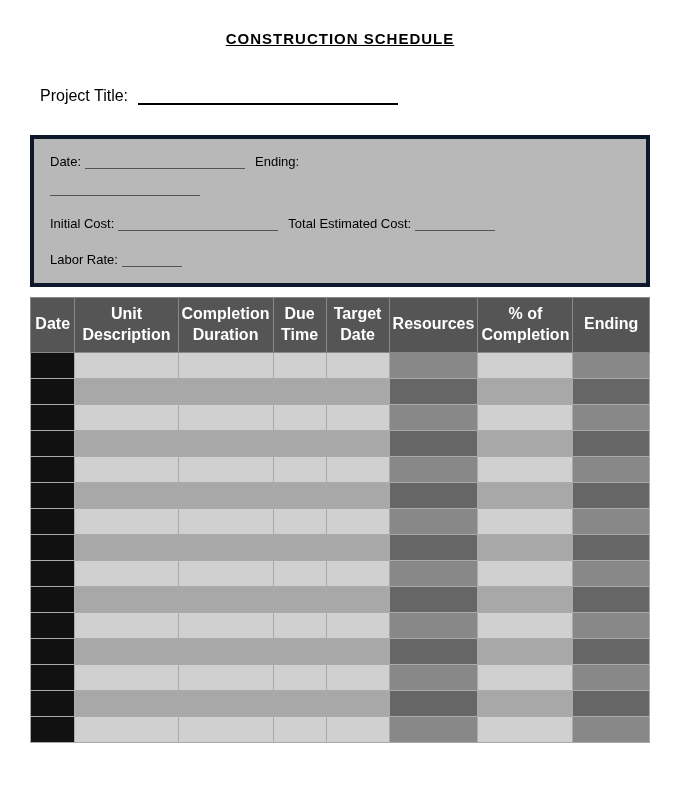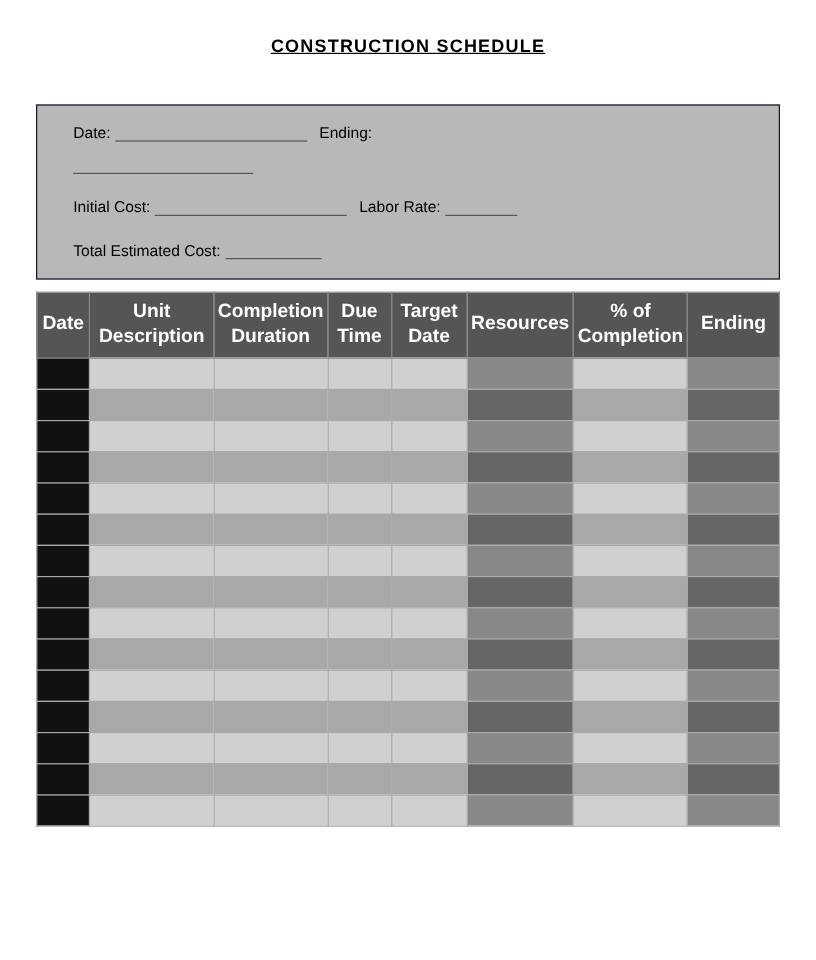--- a/index.html
+++ b/index.html
@@ -133,6 +133,10 @@
 <div class="page">
   <div class="title">CONSTRUCTION SCHEDULE</div>
 
+  <div class="project-title-row">
+    <span>Project Title:</span>
+    <span class="project-title-line"></span>
+  </div>
 
   <div class="info-box">
     <div class="info-row">

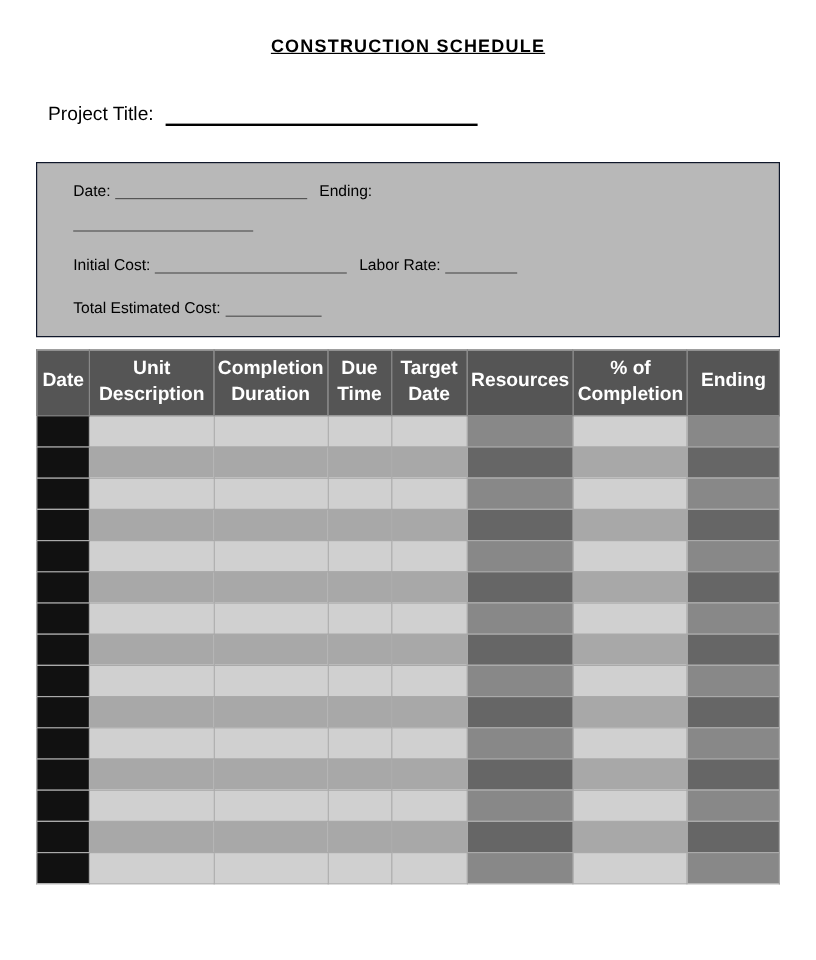--- a/index.html
+++ b/index.html
@@ -43,8 +43,8 @@
     }
     .info-box {
       background: #b8b8b8;
-      border: 1px solid #0f172a;
-      padding: 10px 30px;
+      border: 4px solid #0f172a;
+      padding: 10px 16px;
       margin: 0 0 0 0;
       font-size: 13px;
       line-height: 2;

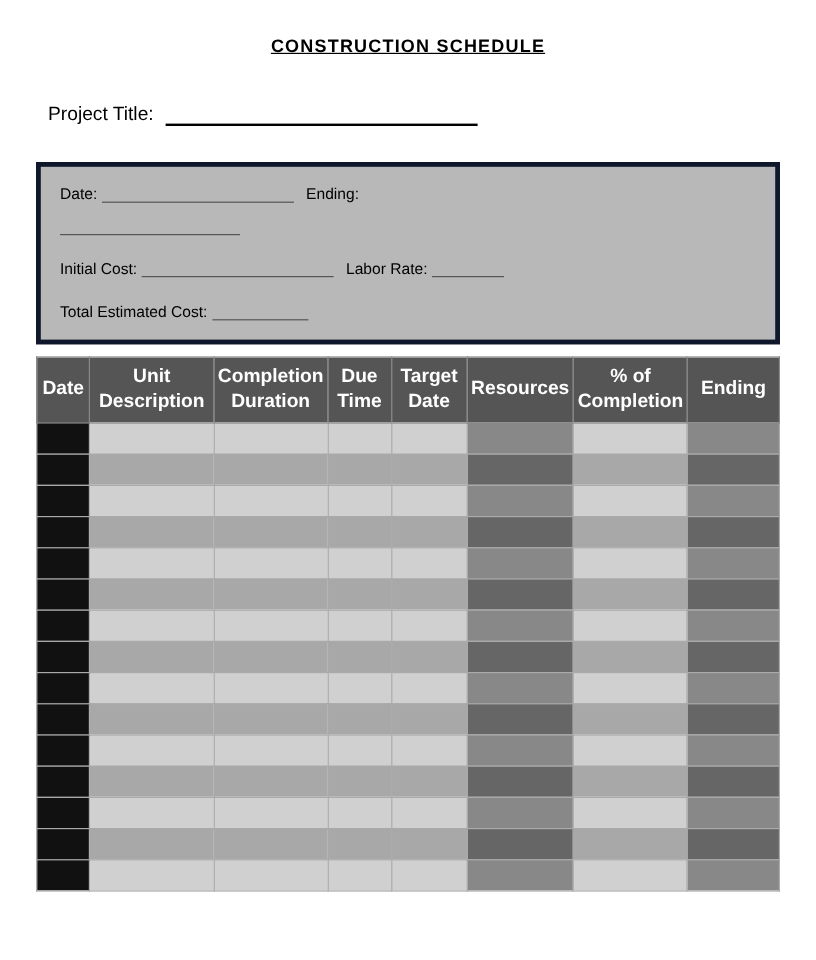--- a/index.html
+++ b/index.html
@@ -159,12 +159,12 @@
         <span class="info-line info-line-lg"></span>
       </div>
       <div class="info-field">
+        <span>Total Estimated Cost:</span>
+        <span class="info-line info-line-sm"></span>
+      </div>
+      <div class="info-field">
         <span>Labor Rate:</span>
         <span class="info-line info-line-xs"></span>
-      </div>
-      <div class="info-field">
-        <span>Total Estimated Cost:</span>
-        <span class="info-line info-line-sm"></span>
       </div>
     </div>
   </div>

